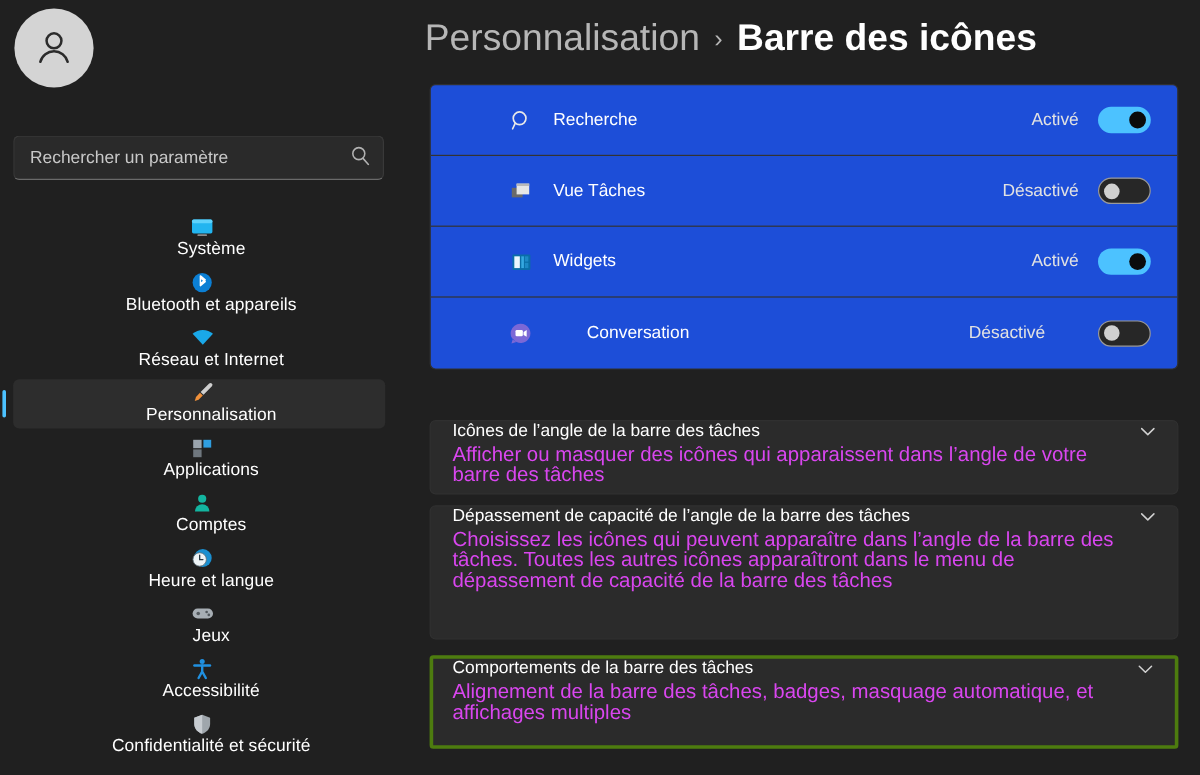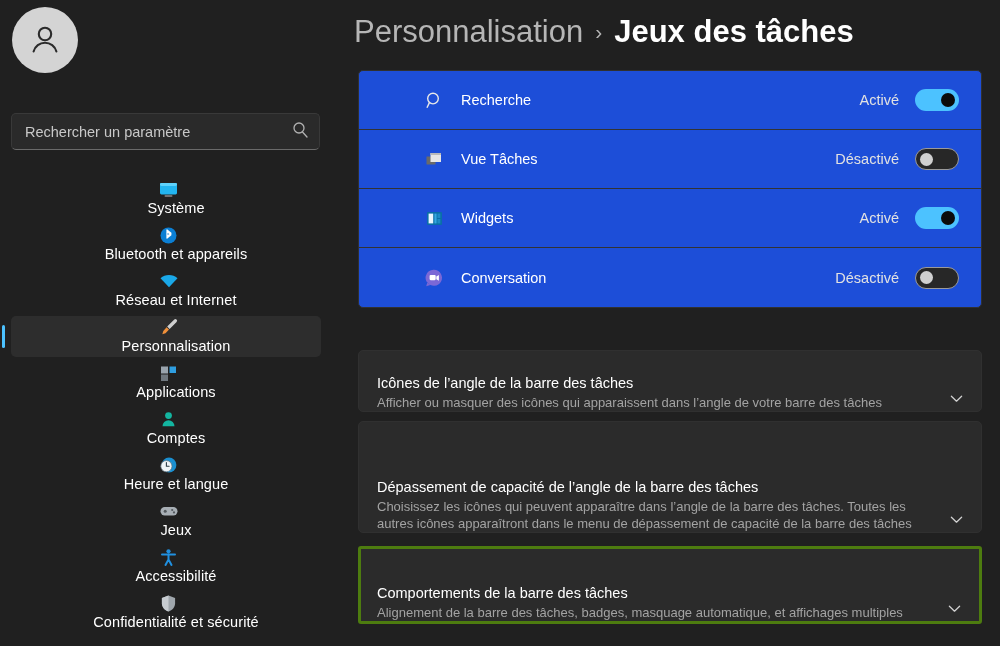--- a/index.html
+++ b/index.html
@@ -278,7 +278,7 @@
     <div class="breadcrumb">
       <span class="crumb-parent">Personnalisation</span>
       <span class="crumb-sep">›</span>
-      <span class="crumb-current">Jeux des tâches</span>
+      <span class="crumb-current">Barre des icônes</span>
     </div>
 
     <section class="toggle-card">

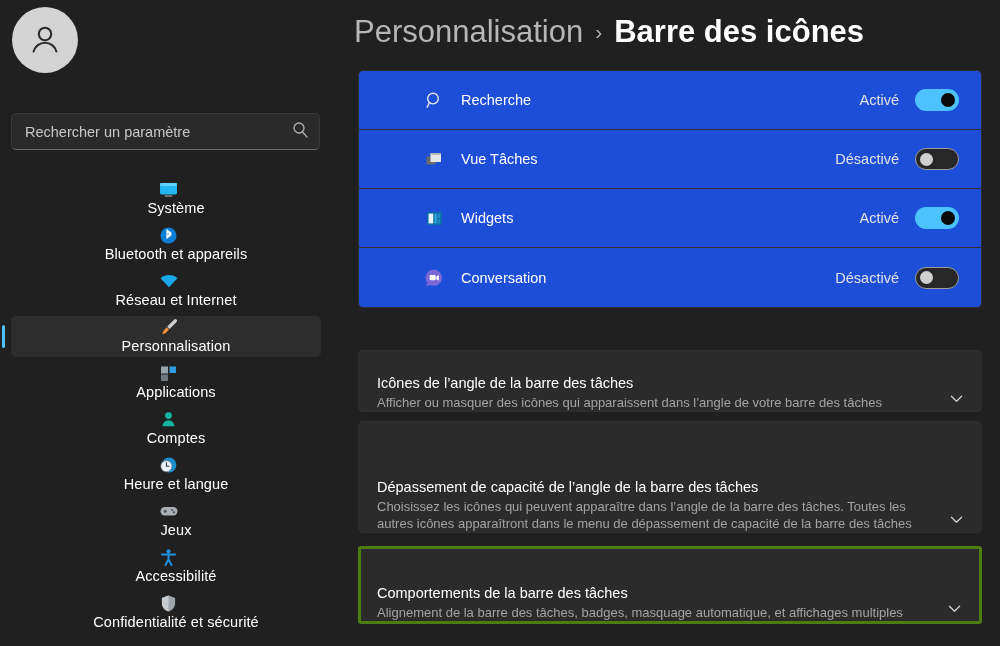--- a/index.html
+++ b/index.html
@@ -96,7 +96,7 @@
     padding: 0 22px 0 64px;
     border-bottom: 1px solid #333333;
   }
-  .toggle-row:last-child { border-bottom: none; }
+  .toggle-row:last-child { border-bottom: none; gap: 28px; }
   .row-ico {
     width: 22px; height: 22px; flex: 0 0 22px;
     display: flex; align-items: center; justify-content: center;

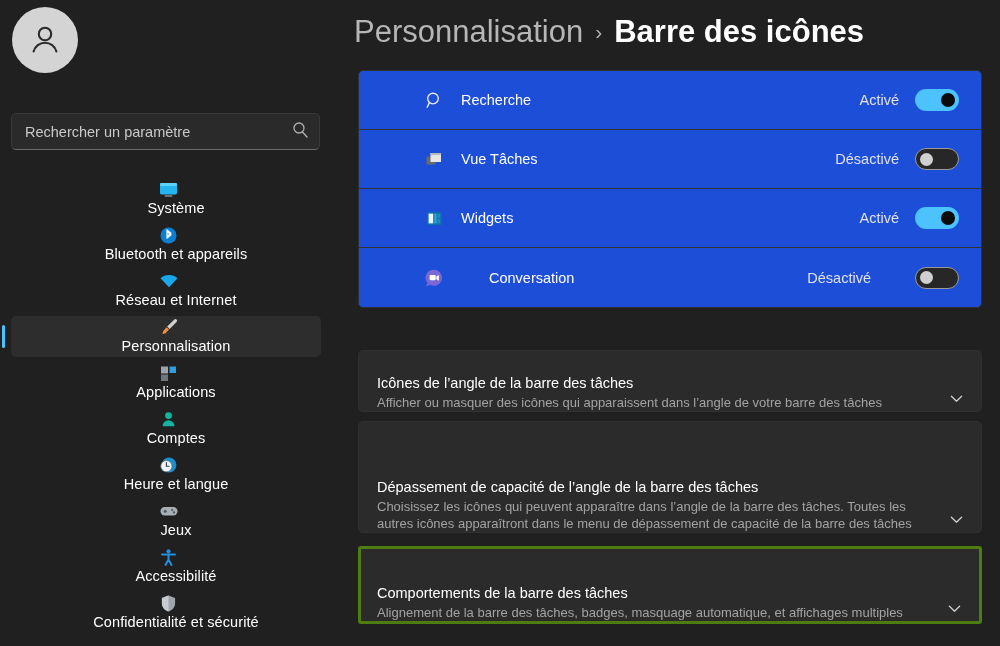--- a/index.html
+++ b/index.html
@@ -120,7 +120,7 @@
     background: #2b2b2b;
     border: 1px solid #303030;
     border-radius: 5px;
-    display: flex; align-items: flex-end;
+    display: flex; align-items: flex-start;
     padding: 0 16px 0 18px;
   }
   .exp-texts { flex: 1 1 auto; padding-right: 8px; }

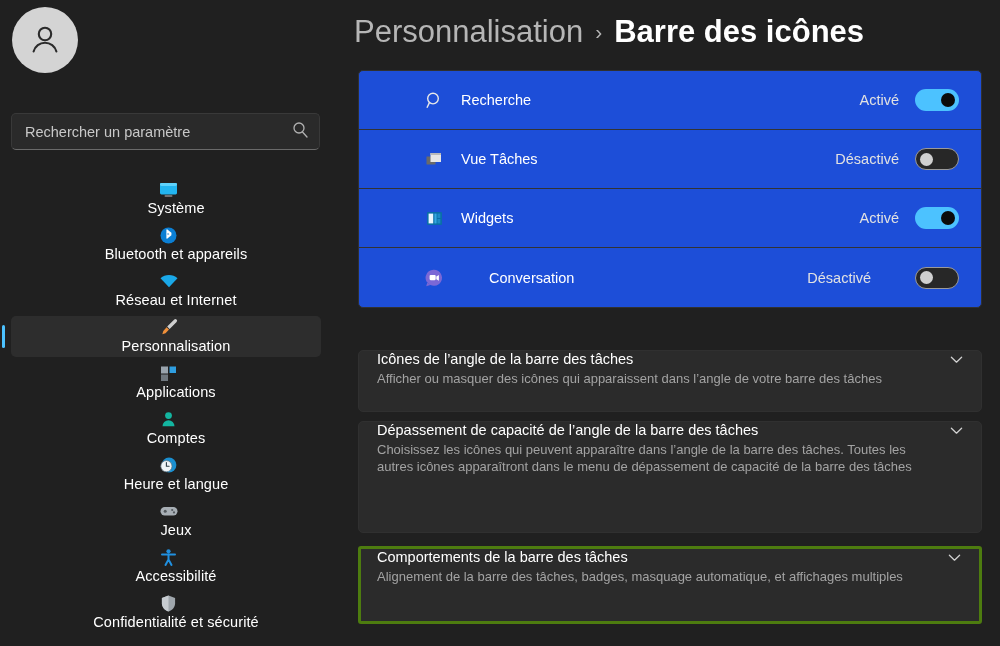--- a/index.html
+++ b/index.html
@@ -125,7 +125,7 @@
   }
   .exp-texts { flex: 1 1 auto; padding-right: 8px; }
   .exp-title { font-size: 14.5px; color: #ffffff; margin-bottom: 3px; }
-  .exp-desc { font-size: 13px; color: #a3a3a3; line-height: 17px; }
+  .exp-desc { font-size: 17px; color: #d946ef; line-height: 17px; }
   .exp-chevron { flex: 0 0 auto; opacity: .9; padding-left: 4px; }
 
   #expander-corner-icons { top: 350px; height: 62px; }

